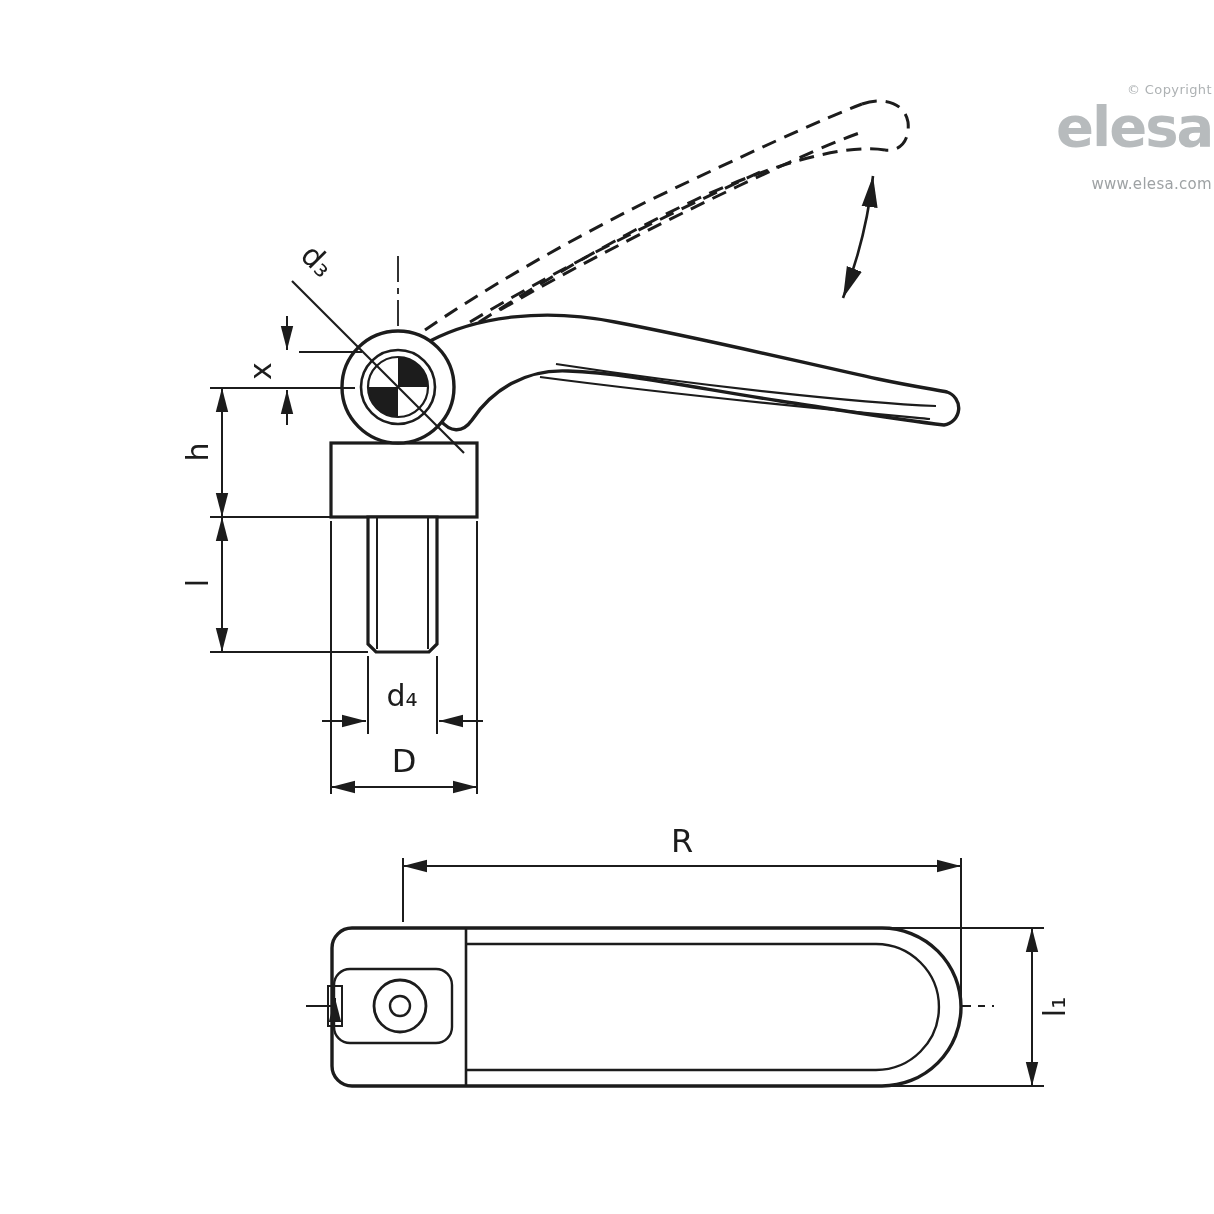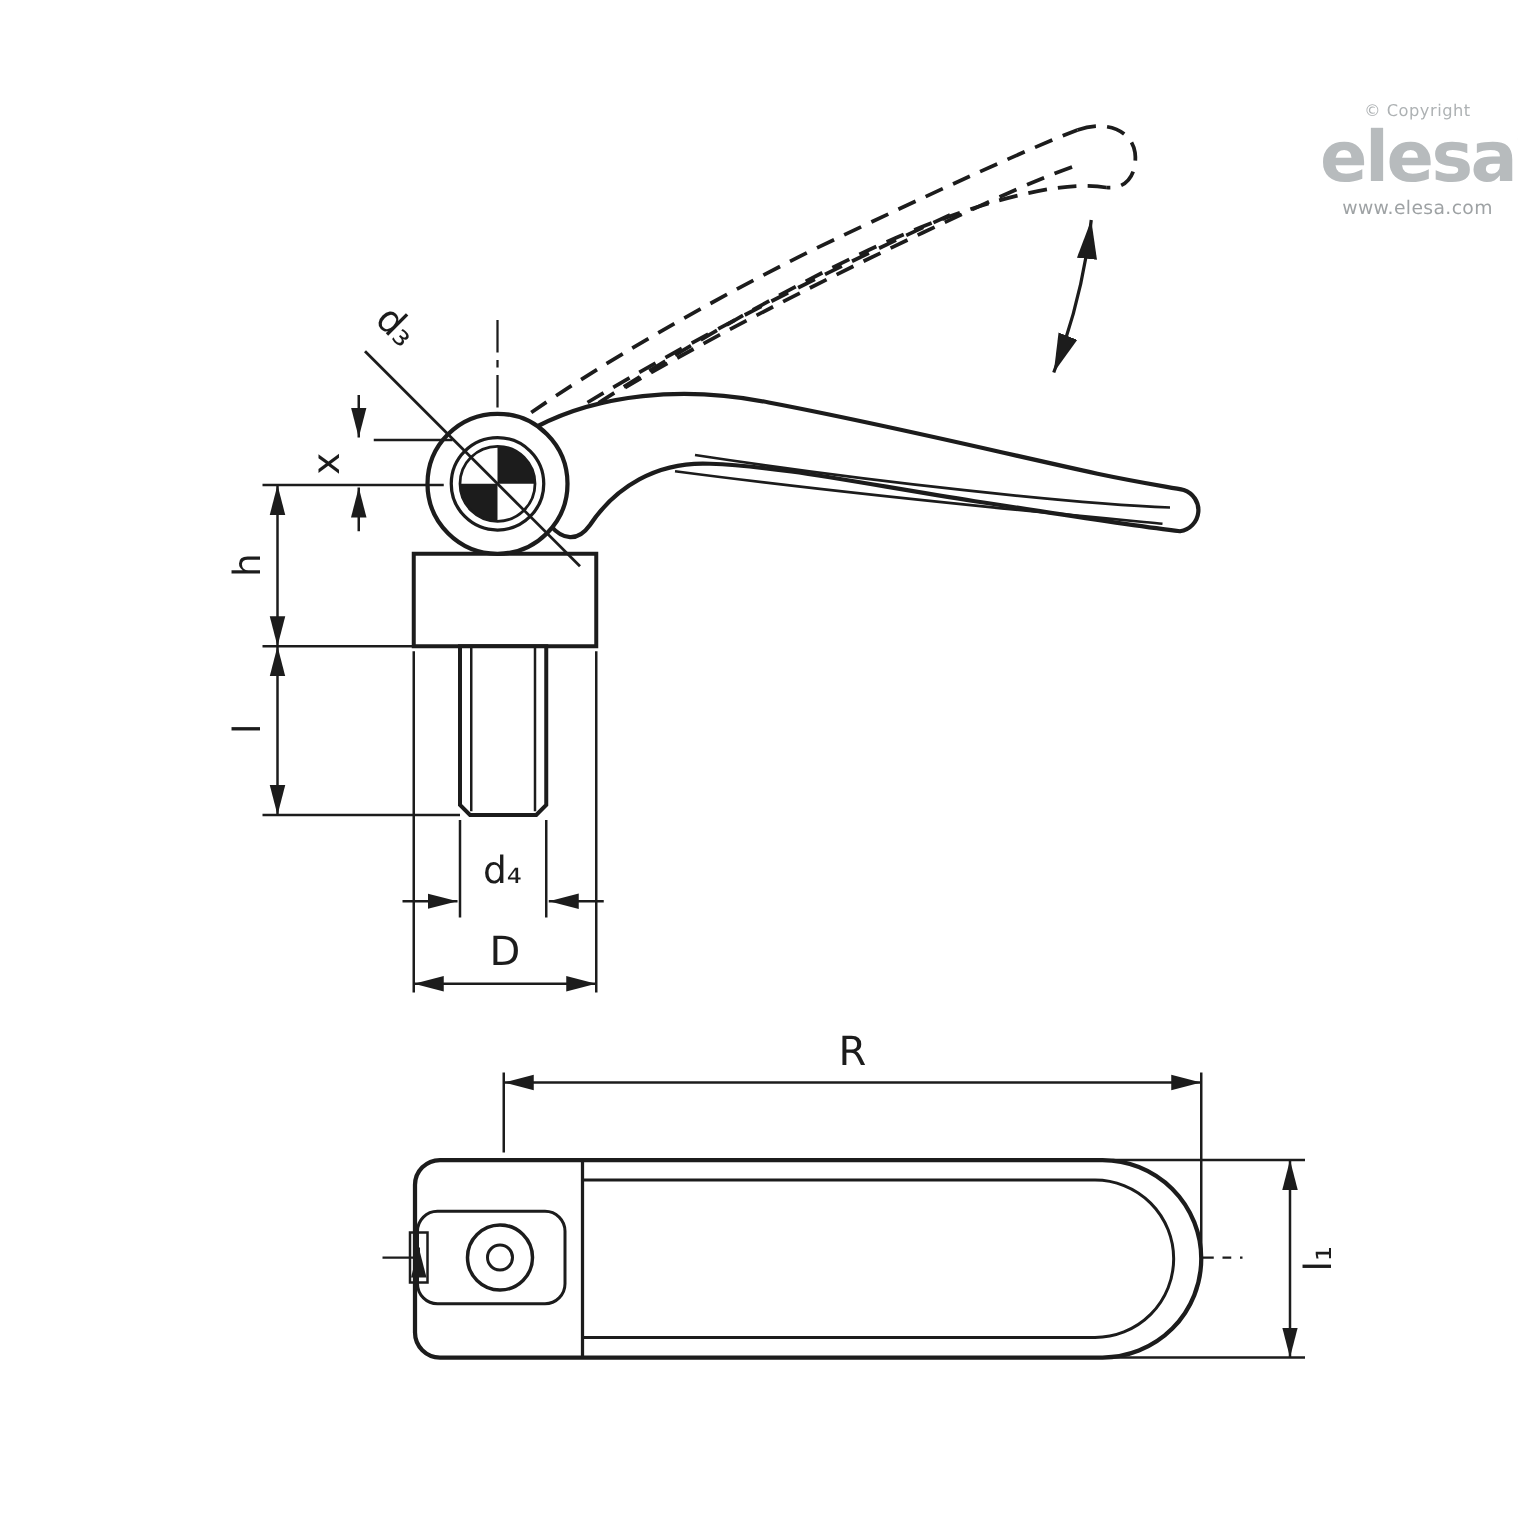--- a/index.html
+++ b/index.html
@@ -6,7 +6,7 @@
   .stage{position:relative;width:1214px;height:1214px;background:#ffffff;overflow:hidden;
          font-family:"DejaVu Sans", sans-serif;}
   svg text{font-family:"DejaVu Sans", sans-serif;fill:#1c1c1c;}
-  .branding{position:absolute;left:1056px;top:82px;width:156px;text-align:center;}
+  .branding{position:absolute;left:1056px;top:82px;width:156px;text-align:right;}
   .branding .copyright{font-size:13px;color:#aeb2b4;letter-spacing:.4px;}
   .branding .logo{font-size:56px;font-weight:700;color:#b7bbbd;line-height:1.0;
                   letter-spacing:-2px;margin-top:2px;}

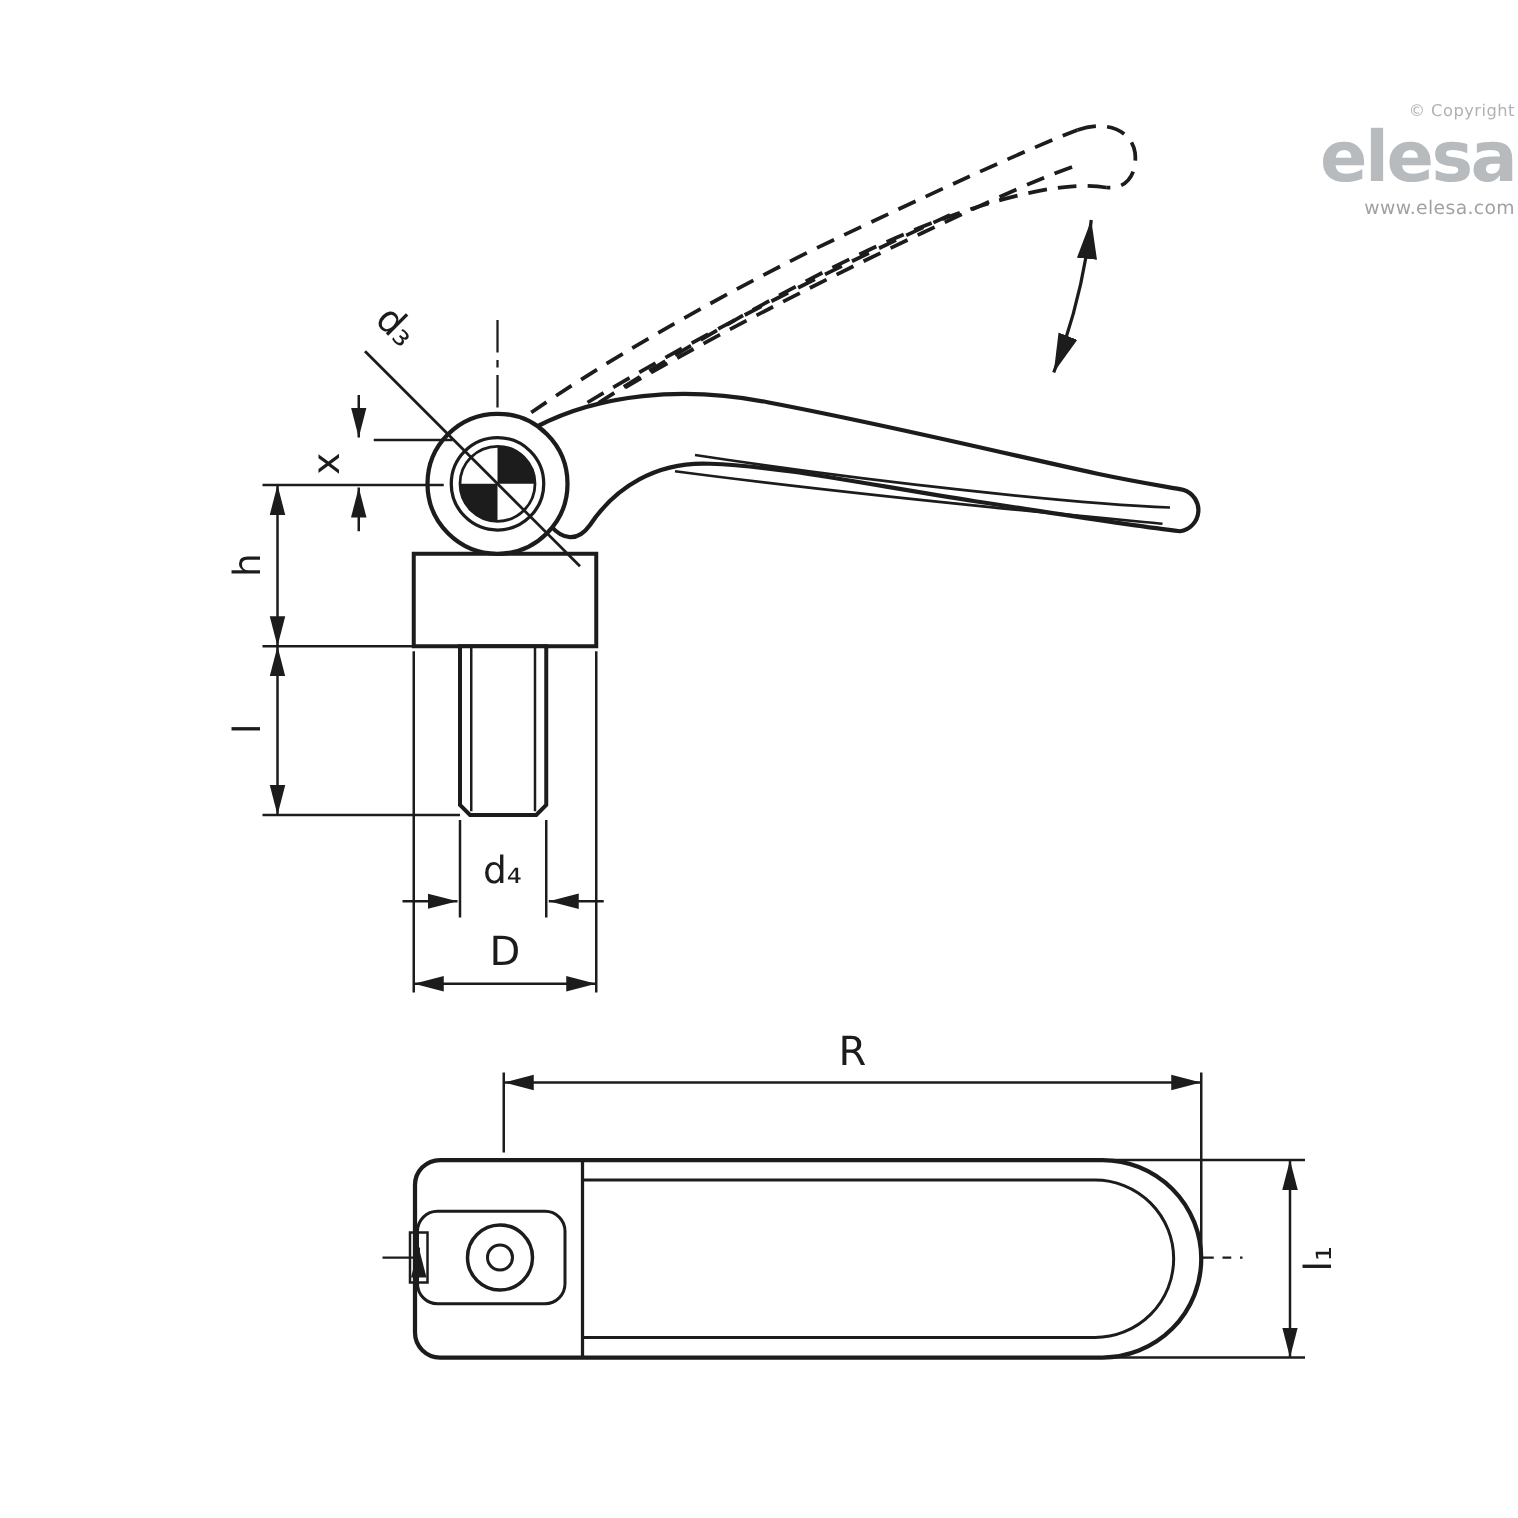--- a/index.html
+++ b/index.html
@@ -11,7 +11,7 @@
   .branding .logo{font-size:56px;font-weight:700;color:#b7bbbd;line-height:1.0;
                   letter-spacing:-2px;margin-top:2px;}
   .branding .logo sup{font-size:15px;vertical-align:28px;letter-spacing:0;}
-  .branding .website{font-size:15px;color:#9ea2a4;margin-top:2px;letter-spacing:.3px;}
+  .branding .website{font-size:15px;color:#9ea2a4;margin-top:20px;letter-spacing:.3px;}
 </style>
 </head>
 <body>

